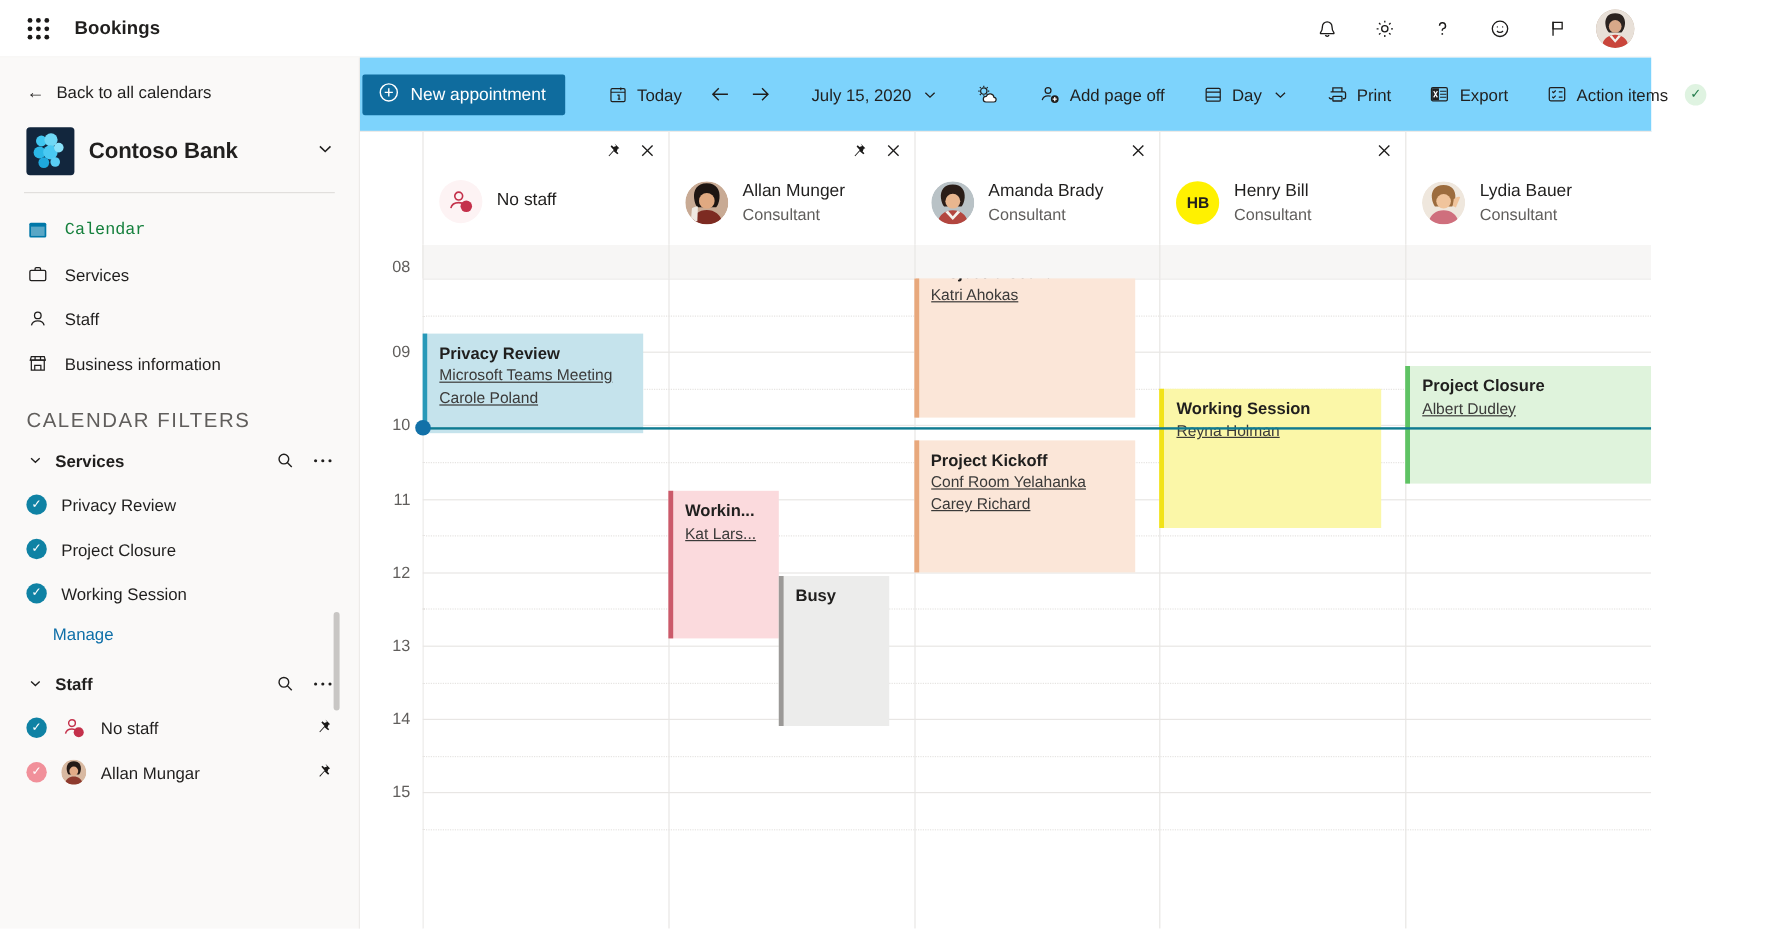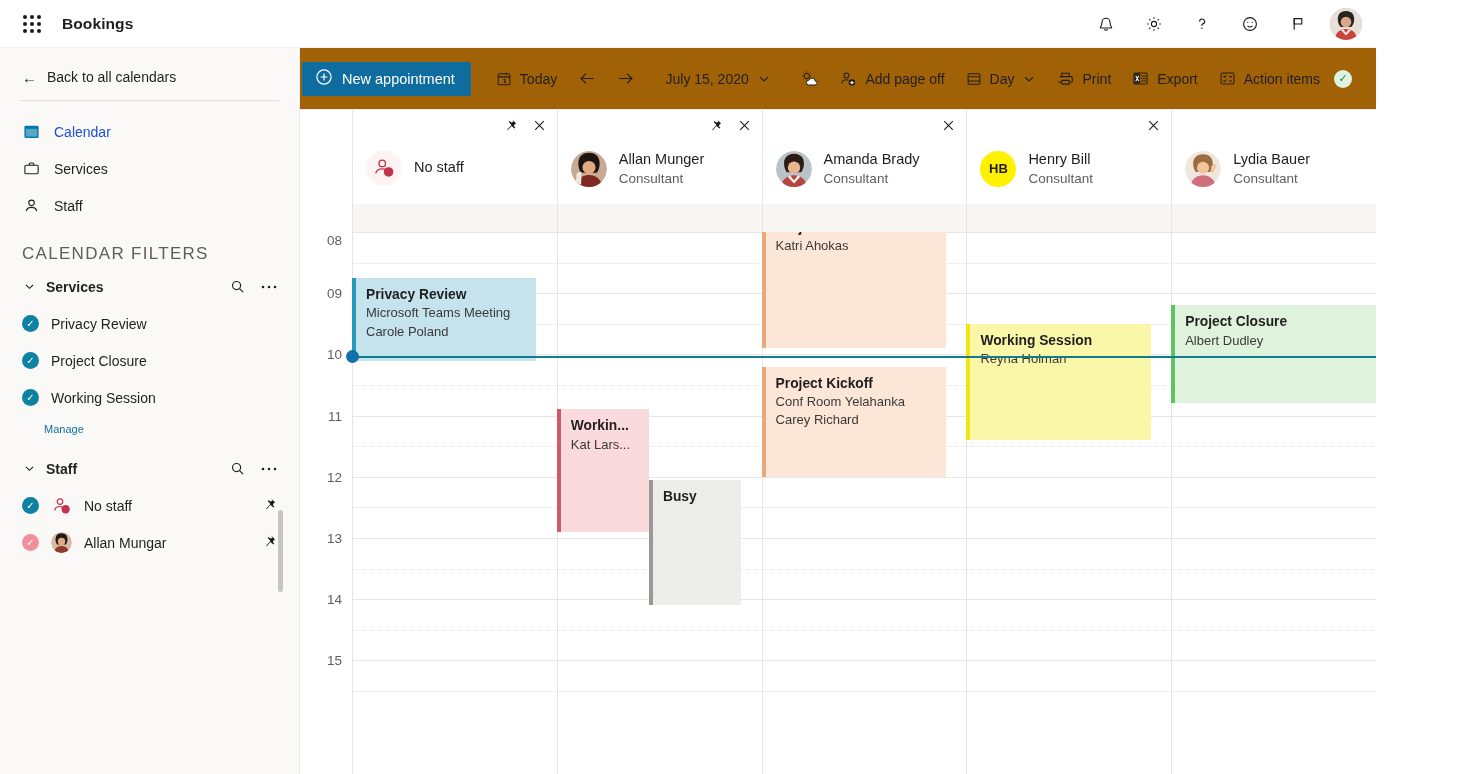--- a/index.html
+++ b/index.html
@@ -112,8 +112,8 @@
   
   .cmdbar {
     height: 62px; flex: 0 0 62px;
-    display:flex; align-items:center; gap: 1px;
-    padding: 0 14px 0 0; background:#a16207;
+    display:flex; align-items:center; gap: 12px;
+    padding: 0 14px 0 0; background:#7dd3fc;
     border-bottom: 1px solid #edebe9;
     text-align: center;
   }

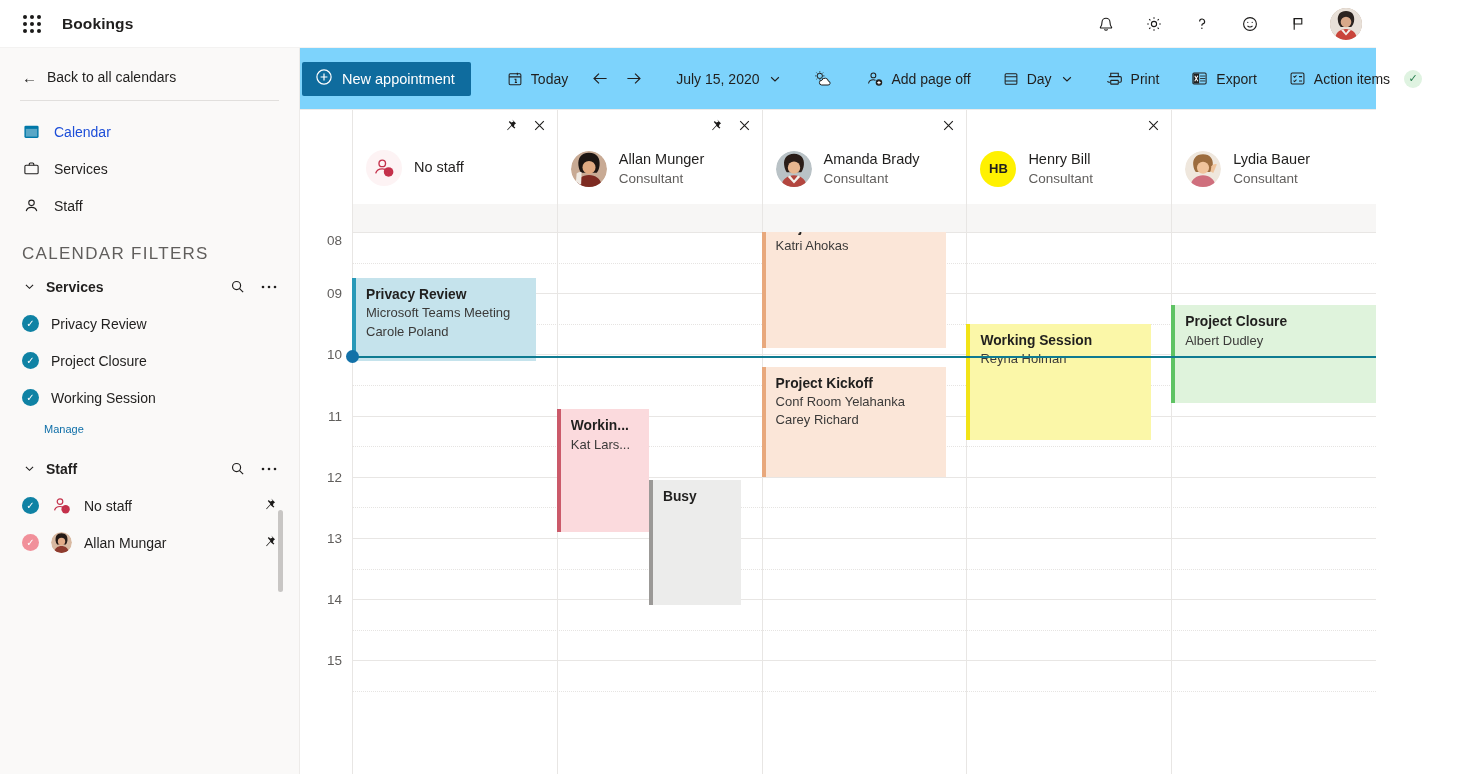--- a/index.html
+++ b/index.html
@@ -262,6 +262,23 @@
         <span>Back to all calendars</span>
       </div>
 
+      <div class="biz-row">
+        <div class="biz-logo">
+          <span class="blob" style="width:9px;height:9px;left:8px;top:7px;"></span>
+          <span class="blob" style="width:11px;height:11px;left:15px;top:5px;background:#6fd8f5;"></span>
+          <span class="blob" style="width:10px;height:10px;left:6px;top:16px;background:#2bb7e6;"></span>
+          <span class="blob" style="width:12px;height:12px;left:14px;top:15px;background:#49c9f2;"></span>
+          <span class="blob" style="width:8px;height:8px;left:23px;top:13px;background:#8ae2fa;"></span>
+          <span class="blob" style="width:9px;height:9px;left:10px;top:25px;background:#1ea8dd;"></span>
+          <span class="blob" style="width:8px;height:8px;left:20px;top:25px;background:#59cef4;"></span>
+        </div>
+        <div class="biz-name">Contoso Bank</div>
+        <span class="biz-chev">
+          <svg width="16" height="16" viewBox="0 0 16 16" fill="none" stroke="#201f1e" stroke-width="1.3">
+              <path d="M3.6 6 8 10.2 12.4 6"></path>
+            </svg>
+        </span>
+      </div>
 
       <div class="nav-sep"></div>
 

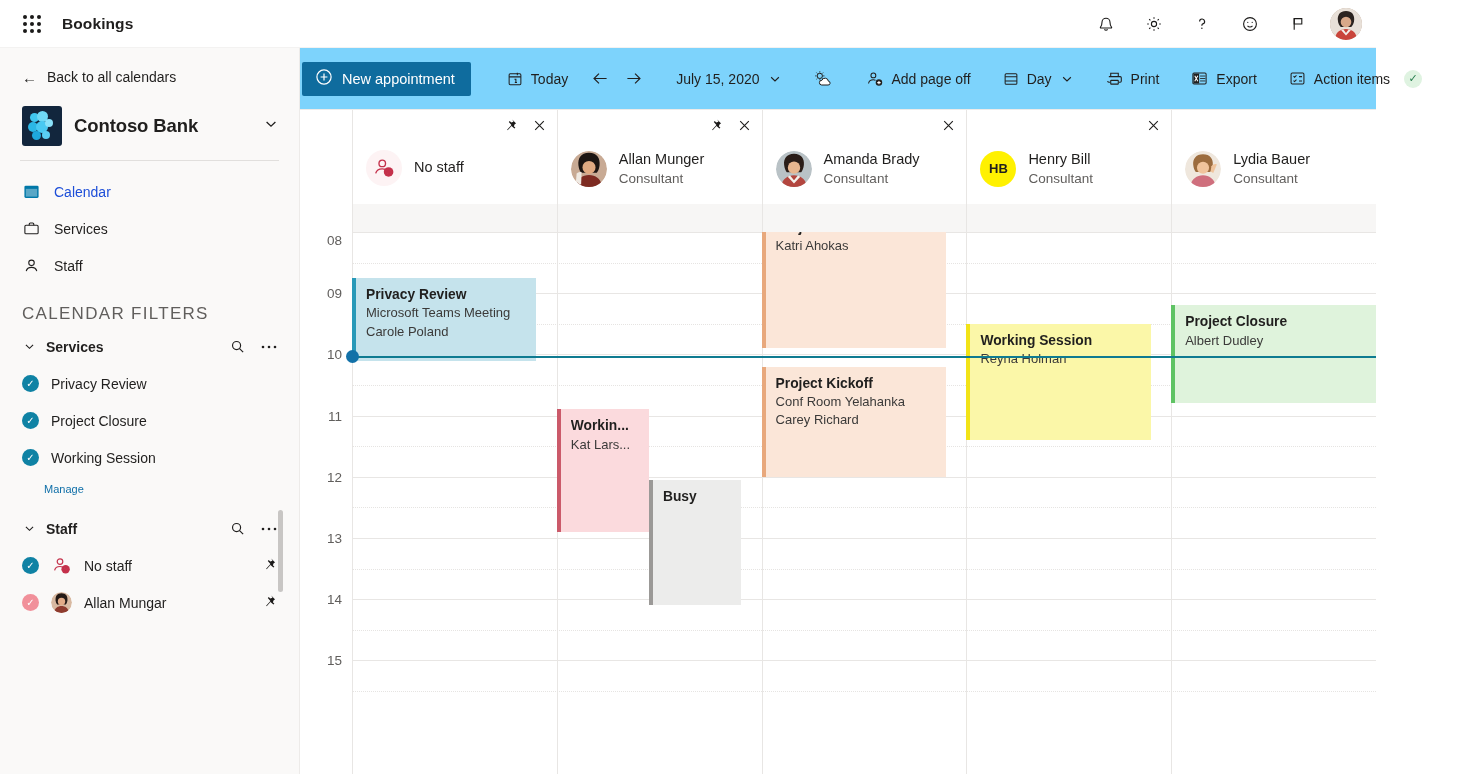--- a/index.html
+++ b/index.html
@@ -73,7 +73,7 @@
     padding: 0 22px; cursor:pointer; font-size: 14px; color:#201f1e;
   }
   .navitem .ni-icon { width:18px; height:18px; display:flex; align-items:center; justify-content:center; flex:0 0 18px; }
-  .navitem.active .ni-label { color:#1d4ed8; }
+  .navitem.active .ni-label { color:#15803d;font-family:Liberation Mono, monospace; }
   .navitem.active .ni-icon { color:#0078a8; }
 
   .filters-title {

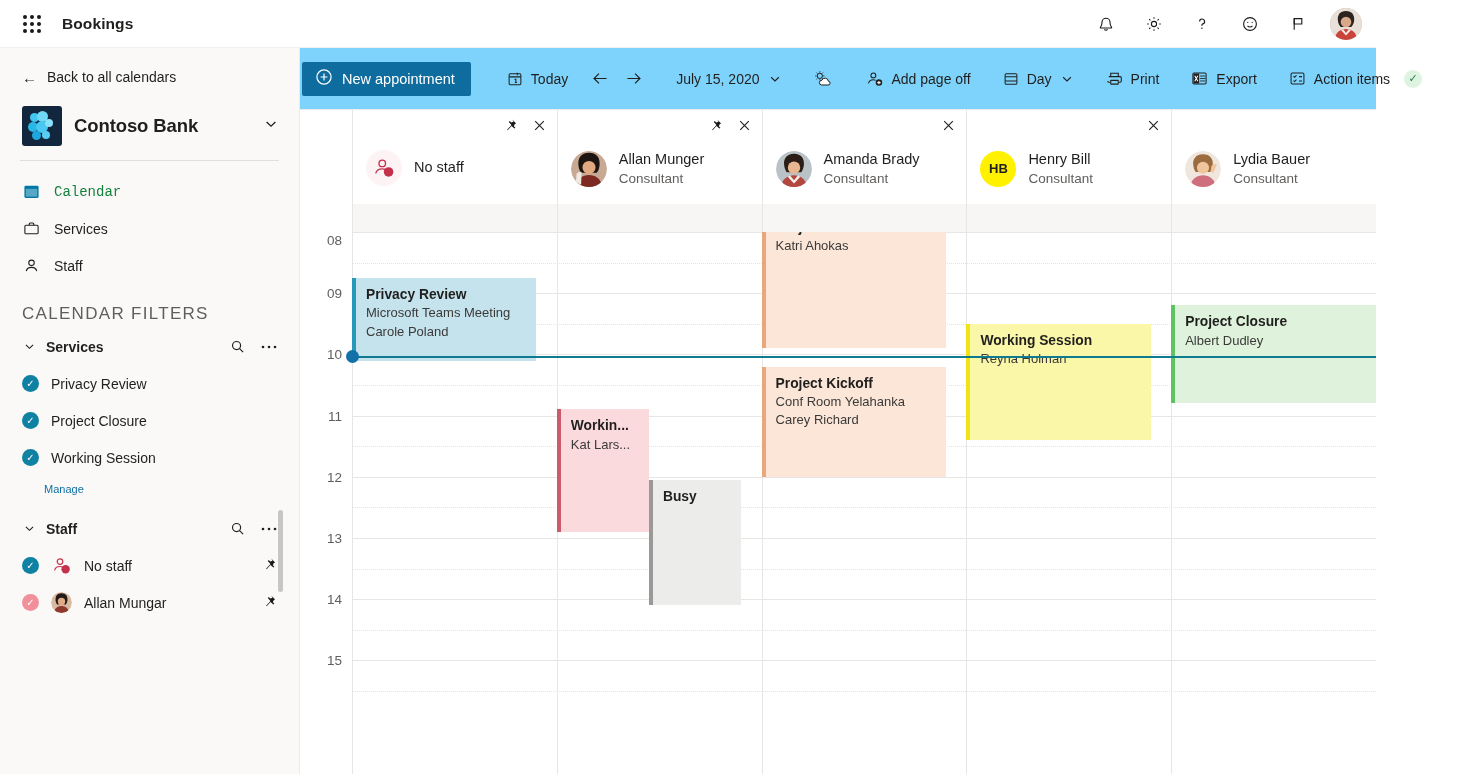--- a/index.html
+++ b/index.html
@@ -724,7 +724,7 @@
               </div>
             </div>
           <div class="gutter" id="gutter">
-              <div class="hourlabel" style="top: 36px;">08</div>
+              <div class="hourlabel" style="top: 18px;">08</div>
               <div class="hourlabel" style="top: 89.2px;">09</div>
               <div class="hourlabel" style="top: 150.4px;">10</div>
               <div class="hourlabel" style="top: 211.6px;">11</div>

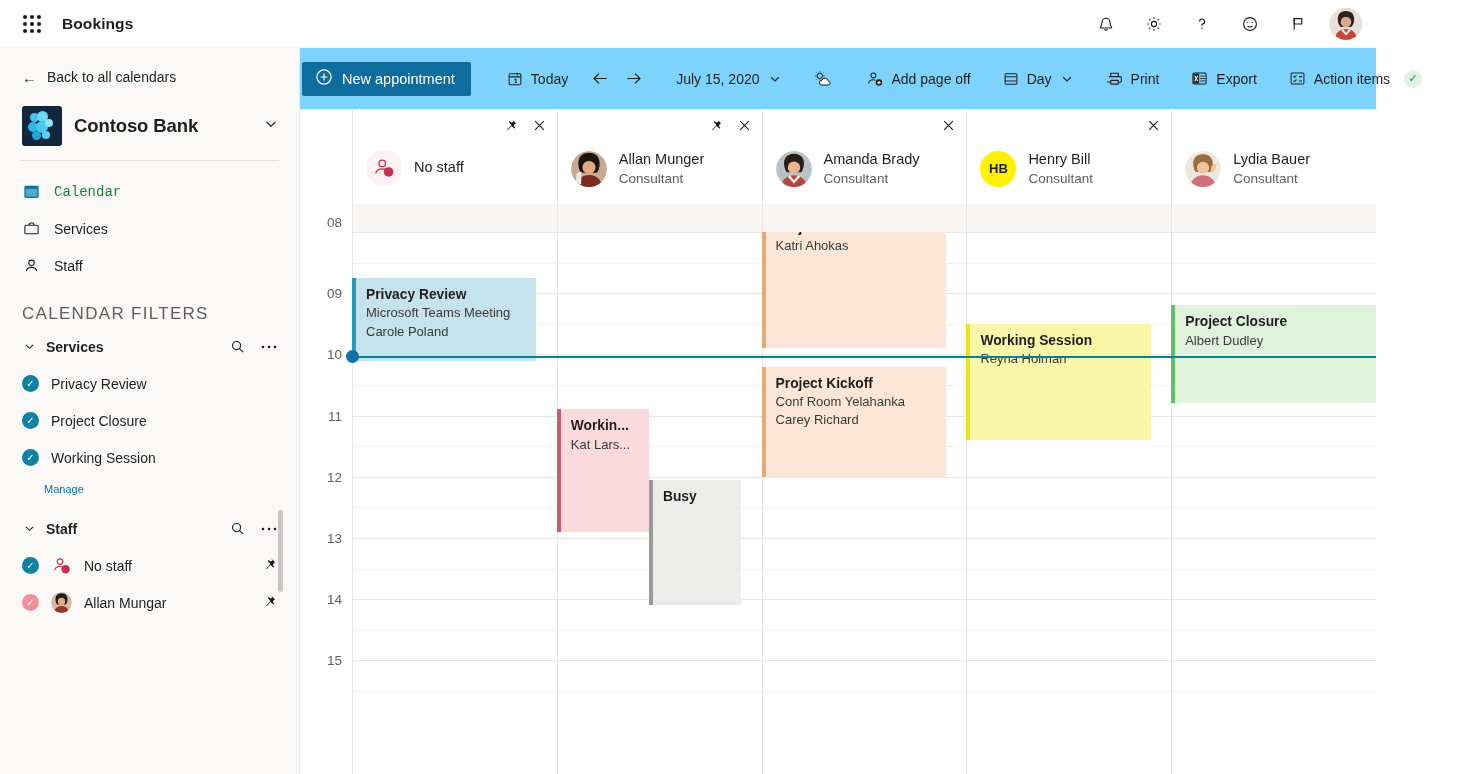--- a/index.html
+++ b/index.html
@@ -179,7 +179,7 @@
     padding: 7px 8px 5px 10px; border-left-width: 4px; border-left-style: solid;
   }
   .ev-title { font-size: 13.8px; font-weight: 700; color:#201f1e; line-height:1.4; white-space:nowrap; overflow:hidden; text-overflow:ellipsis; }
-  .ev-sub { font-size: 13px; color:#3b3a39; line-height:1.42; white-space:nowrap; overflow:hidden; text-overflow:ellipsis; }
+  .ev-sub { font-size: 13px; color:#3b3a39; line-height:1.42; white-space:nowrap; overflow:hidden; text-overflow:ellipsis;text-decoration:underline; }
 
   .nowline { position:absolute; left:0; right:0; height:2px; background:#0f7b91; z-index: 8; }
   .nowdot {

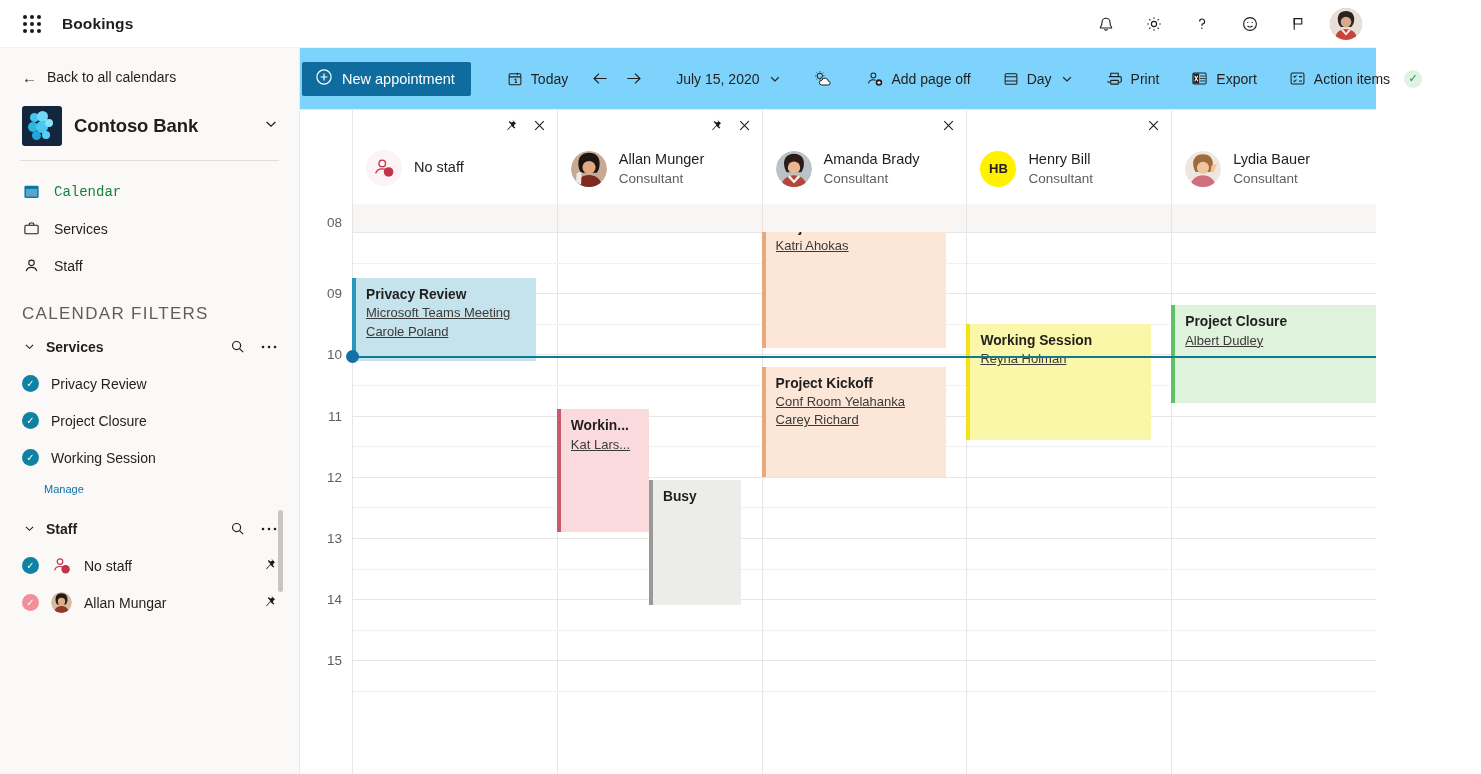--- a/index.html
+++ b/index.html
@@ -316,6 +316,17 @@
 
 
 
+        <div class="navitem">
+          <span class="ni-icon">
+            <svg width="17" height="17" viewBox="0 0 18 18" fill="none" stroke="#201f1e" stroke-width="1.1">
+              <path d="M2.4 6.4h13.2l-.9-3H3.3z"></path>
+              <path d="M3.3 6.4v8.8h11.4V6.4"></path>
+              <path d="M6.3 15.2v-4h5.4v4M2.4 6.4h13.2"></path>
+              <path d="M6.6 3.4v3M11.4 3.4v3"></path>
+            </svg>
+          </span>
+          <span class="ni-label">Business information</span>
+        </div>
       </div>
 
       <div class="filters-title">Calendar filters</div>

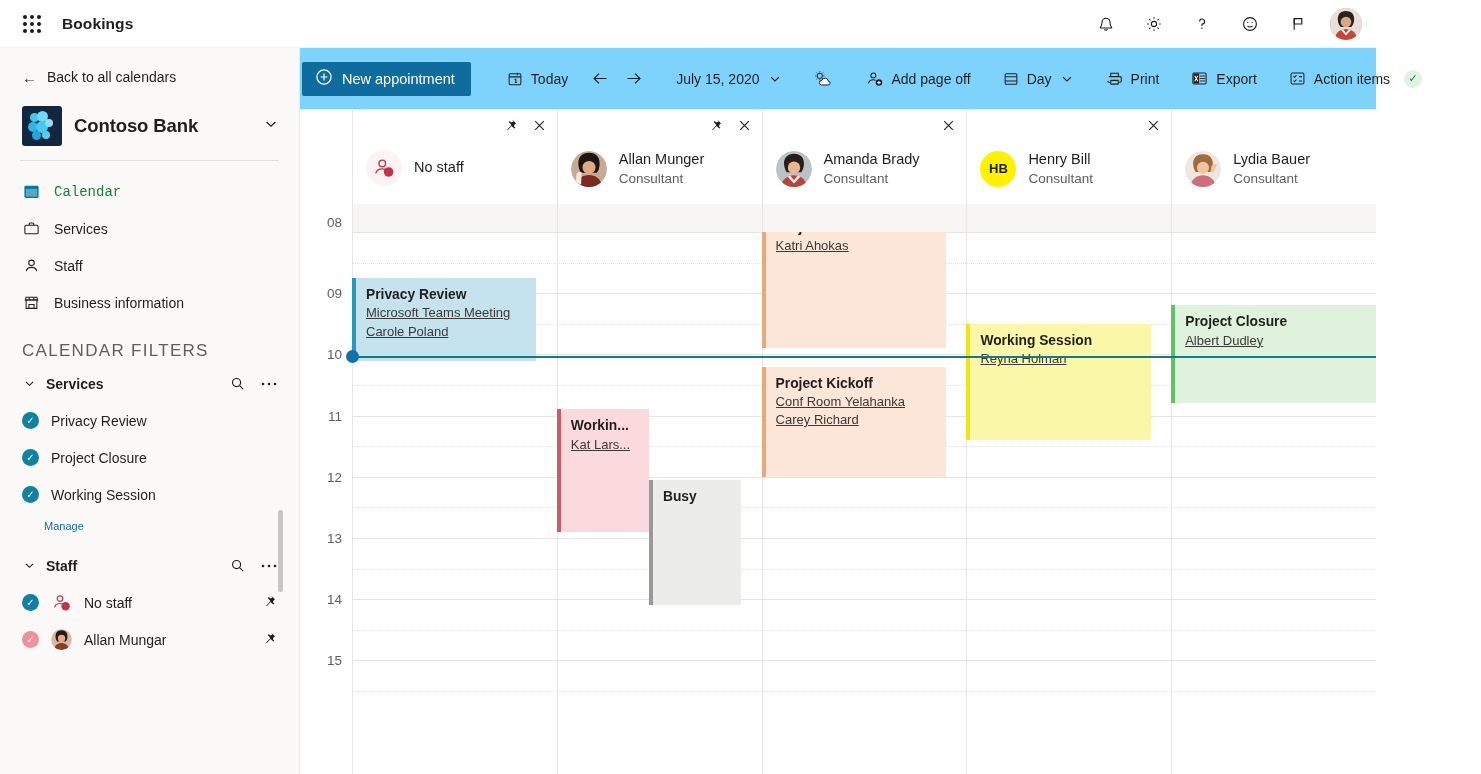--- a/index.html
+++ b/index.html
@@ -100,7 +100,7 @@
   .chk.pink { background:#f1909a; }
   .fi-avatar { width:21px; height:21px; border-radius:50%; flex:0 0 21px; overflow:hidden; }
   .pin-right { margin-left:auto; color:#1b1a19; }
-  .manage-link { font-size: 11px; color:#0f6fa8; padding: 7px 22px 7px 44px; cursor:pointer; }
+  .manage-link { font-size: 14px; color:#0f6fa8; padding: 7px 22px 7px 44px; cursor:pointer; }
   .nav-scrollbar {
     position:absolute; right: 16px; top: 462px; width: 5px; height: 82px;
     background: #c8c6c4; border-radius: 3px; cursor: pointer;

